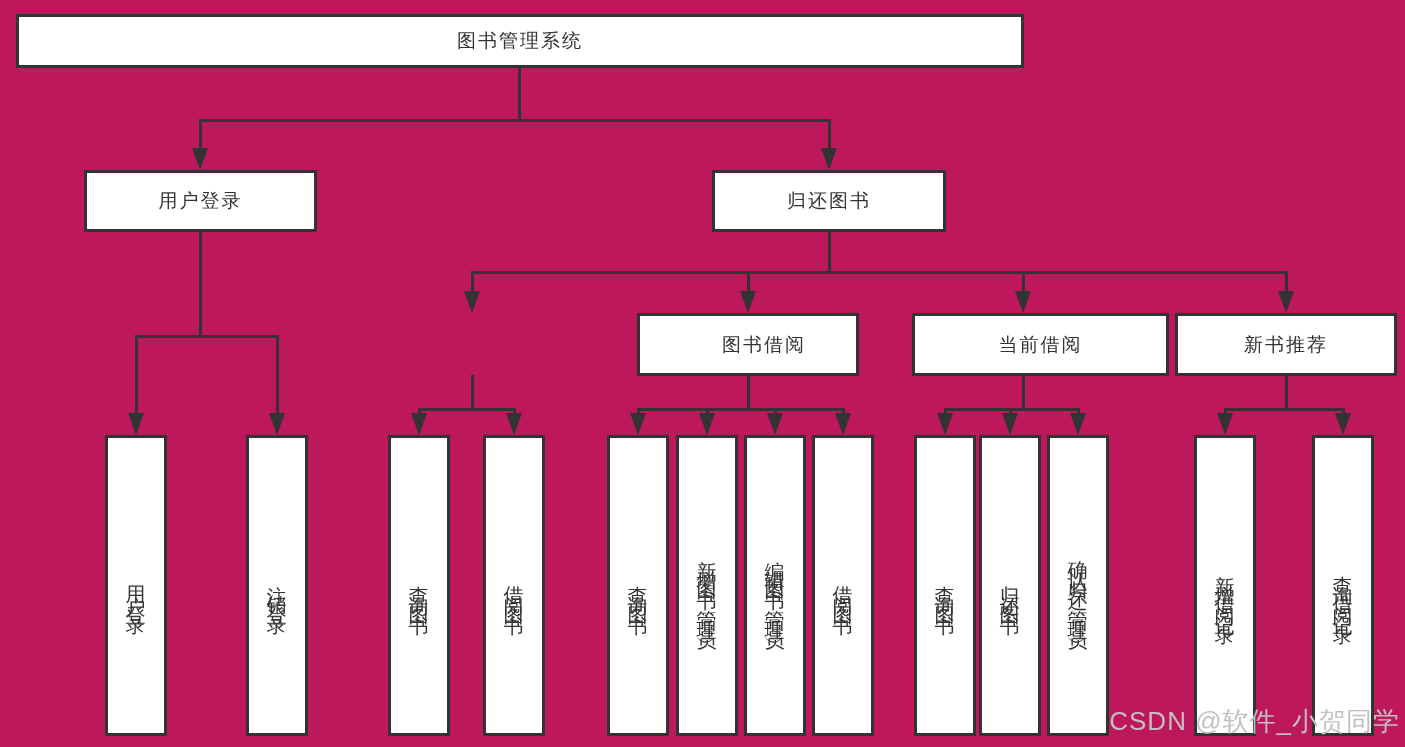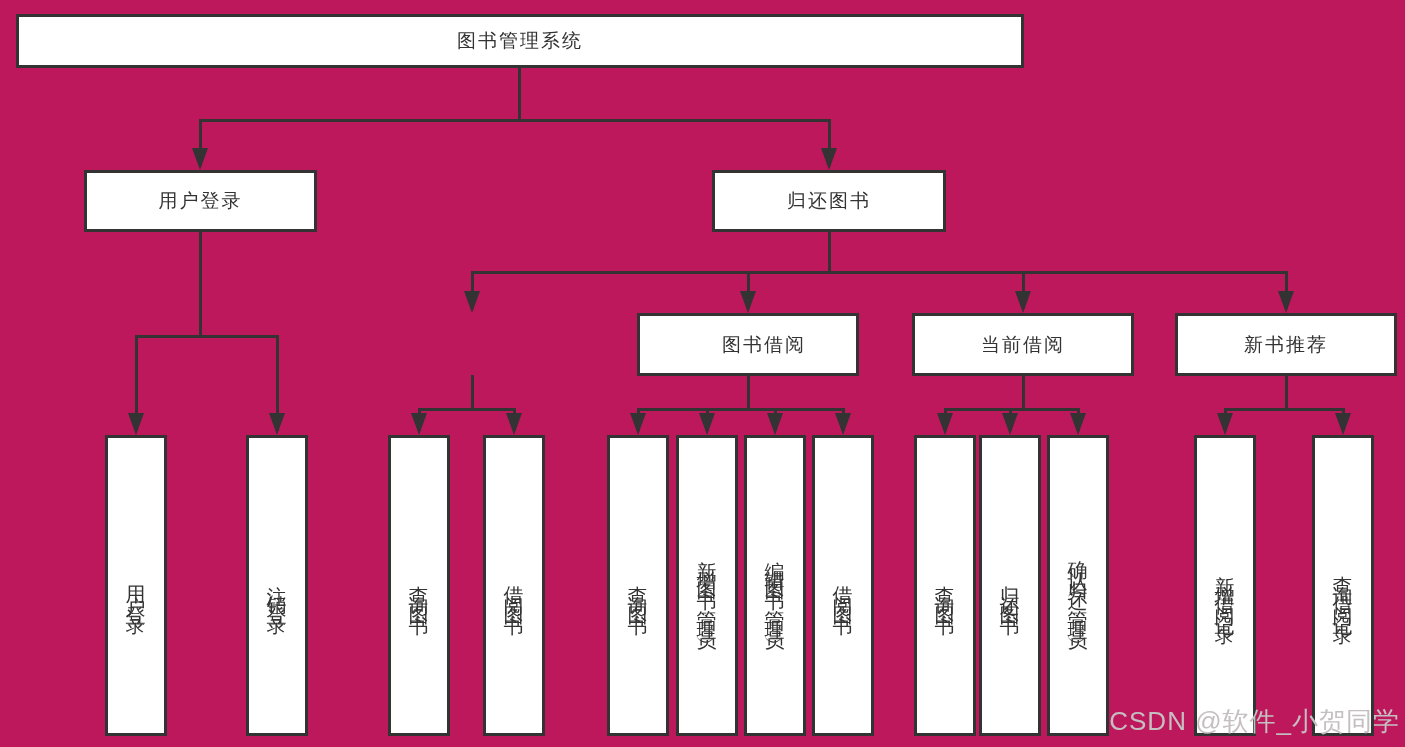--- a/index.html
+++ b/index.html
@@ -68,7 +68,7 @@
   <div class="box" style="left:712px; top:170px; width:234px; height:62px;">归还图书</div>
 
   <div class="box" style="left:637px; top:313px; width:222px; height:63px;padding-left:32px;">图书借阅</div>
-  <div class="box" style="left:912px; top:313px; width:222px; height:63px;">当前借阅</div>
+  <div class="box" style="left:912px; top:313px; width:257px; height:63px;">当前借阅</div>
   <div class="box" style="left:1175px; top:313px; width:222px; height:63px;">新书推荐</div>
 
   <div class="box vbox" style="left:105px; top:435px; width:62px; height:301px;">用户登录</div>

